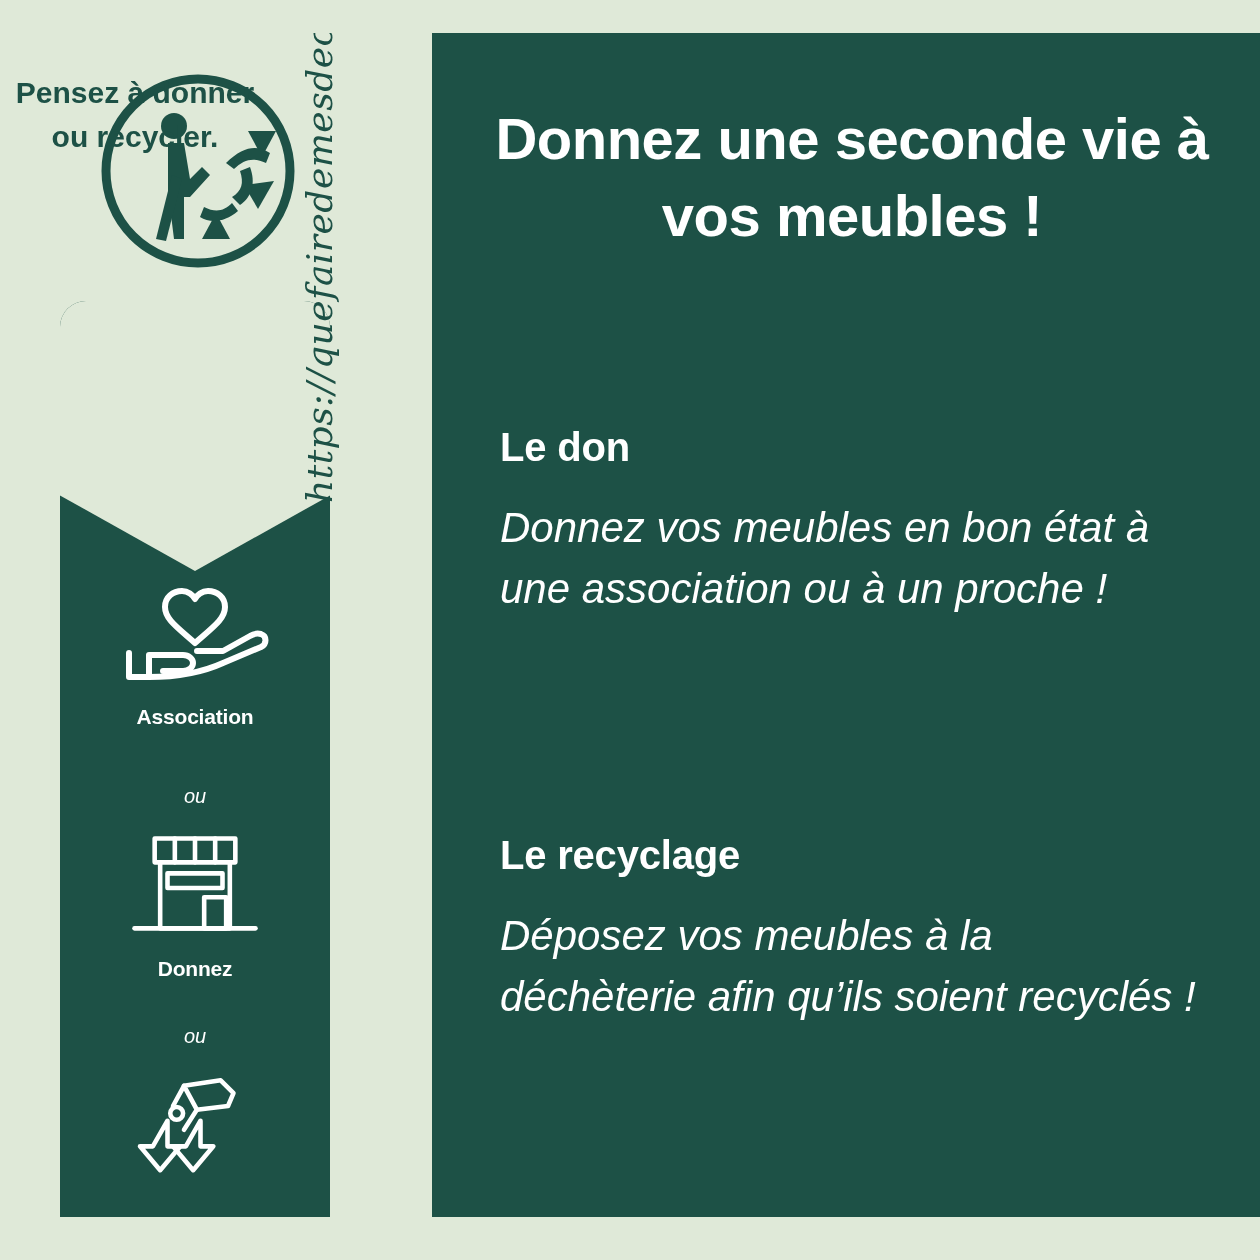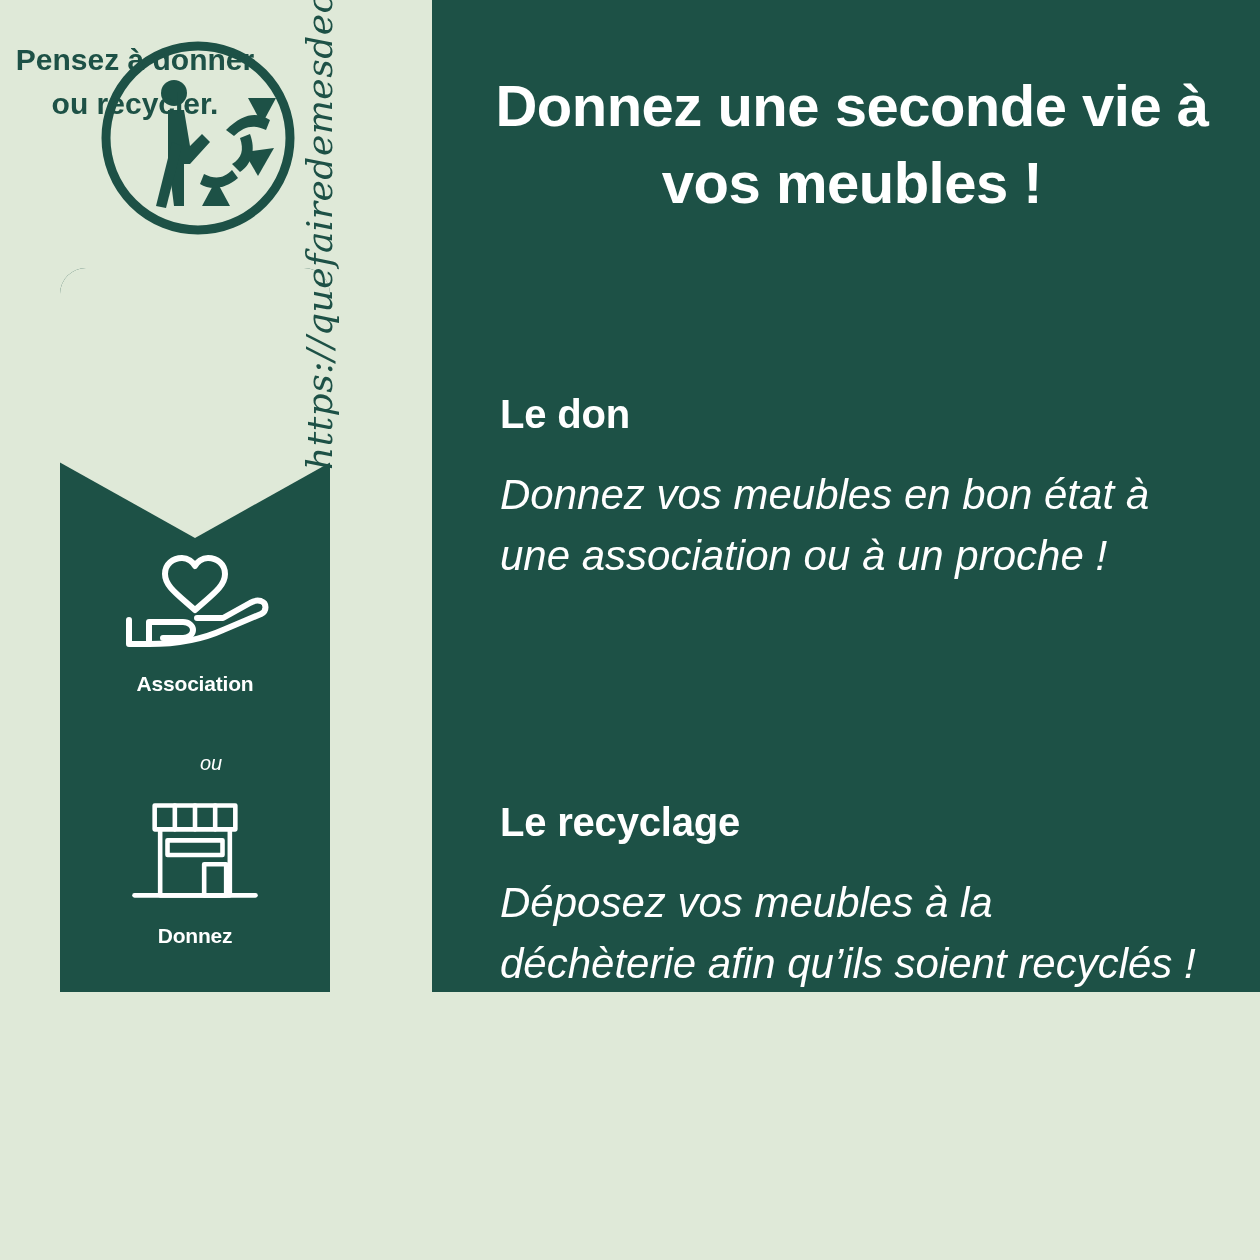--- a/index.html
+++ b/index.html
@@ -16,9 +16,10 @@
   .poster {
     position: relative;
     width: 1260px;
-    height: 992px;
+    height: 1184px;
     background: #dfe9d8;
     overflow: hidden;
+    margin-top: 33px;
   }
 
   

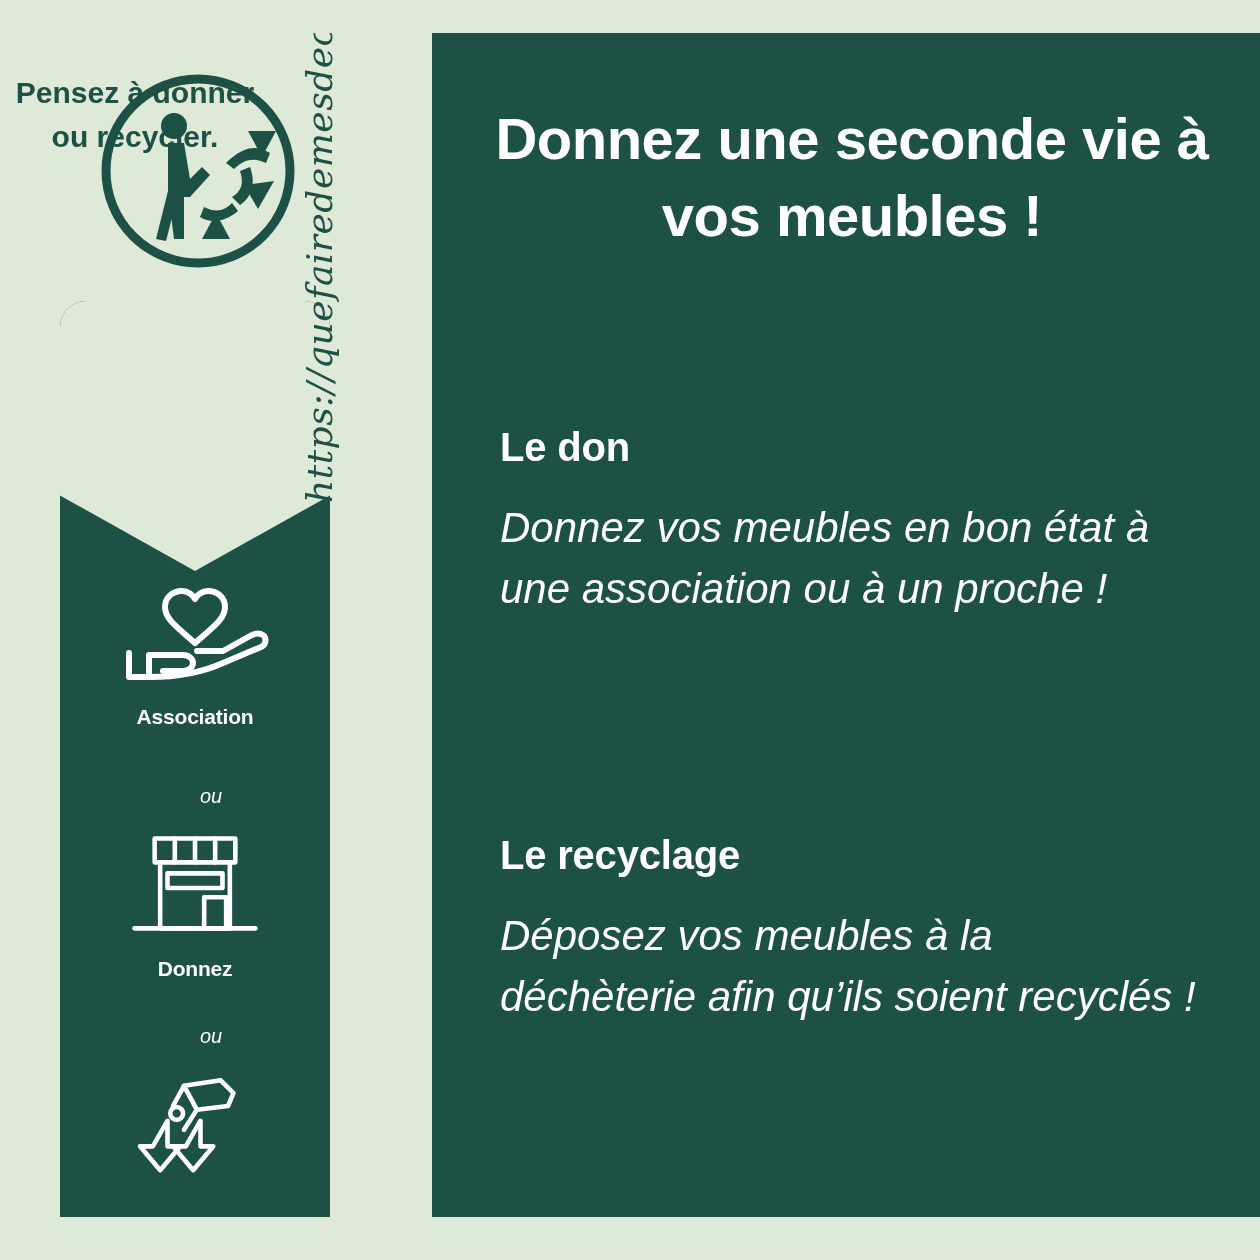--- a/index.html
+++ b/index.html
@@ -147,7 +147,7 @@
 
   .ou {
     position: absolute;
-    left: 76px;
+    left: 60px;
     width: 270px;
     text-align: center;
     color: #ffffff;

